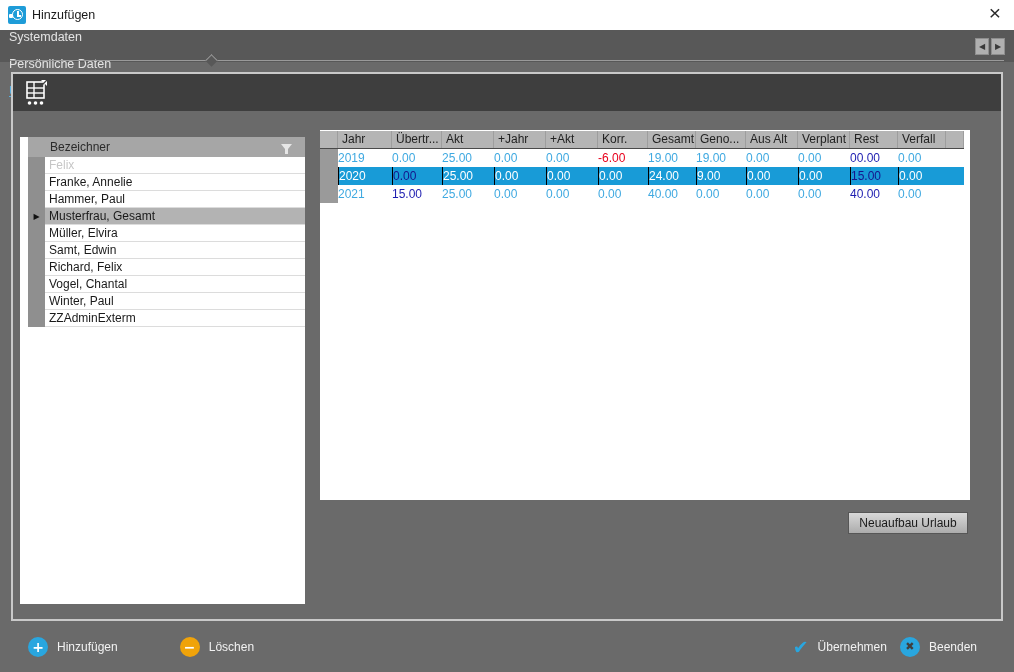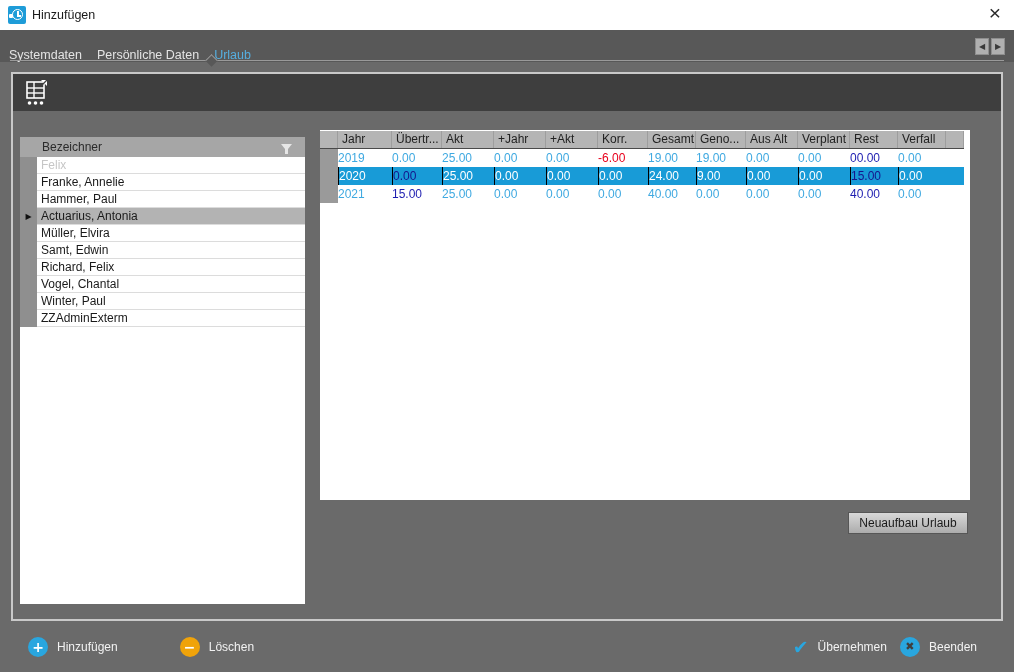--- a/index.html
+++ b/index.html
@@ -21,7 +21,7 @@
                line-height:26px; font-size:21px; color:#2b2b2b; cursor:default; }
   
   .tabbar { position:absolute; left:0; top:30px; width:1014px; height:32px; background:#585858; }
-  .tablist { position:absolute; left:8px; top:0; height:32px; display:flex; gap:13px; align-items:flex-end; }
+  .tablist { position:absolute; left:8px; top:0; height:32px; display:flex; gap:13px; align-items:flex-start;flex-direction:column; }
   .tab { color:#E4E4E4; font-size:12.5px; padding:0 1px; cursor:default; }
   .tab.active { color:#56AEDF;text-decoration:underline; }
   .tab-underline { position:absolute; left:10px; top:60px; width:994px; height:1px; background:#9A9A9A; }

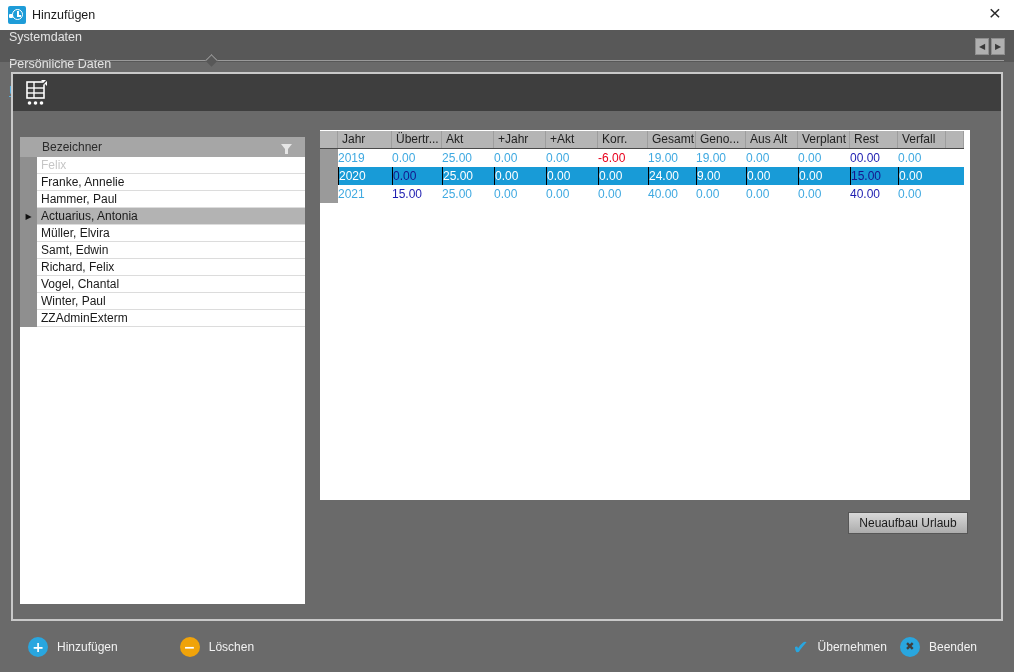--- a/index.html
+++ b/index.html
@@ -35,7 +35,7 @@
   .toolbar { position:absolute; left:13px; top:74px; width:988px; height:37px; background:#3E3E3E; }
   .tool-icon { position:absolute; left:24px; top:79px; width:26px; height:28px; }
   
-  .elist { position:absolute; left:20px; top:137px; width:285px; height:467px; background:#FFFFFF; }
+  .elist { position:absolute; left:20px; top:137px; width:285px; height:467px; background:#FFFFFF;padding-left:8px; }
   .elist-header { height:20px; background:#A6A6A6; color:#2b2b2b; line-height:20px; padding-left:22px; position:relative; }
   .filter-icon { position:absolute; right:12px; top:4px; }
   .erow { display:flex; height:17px; }

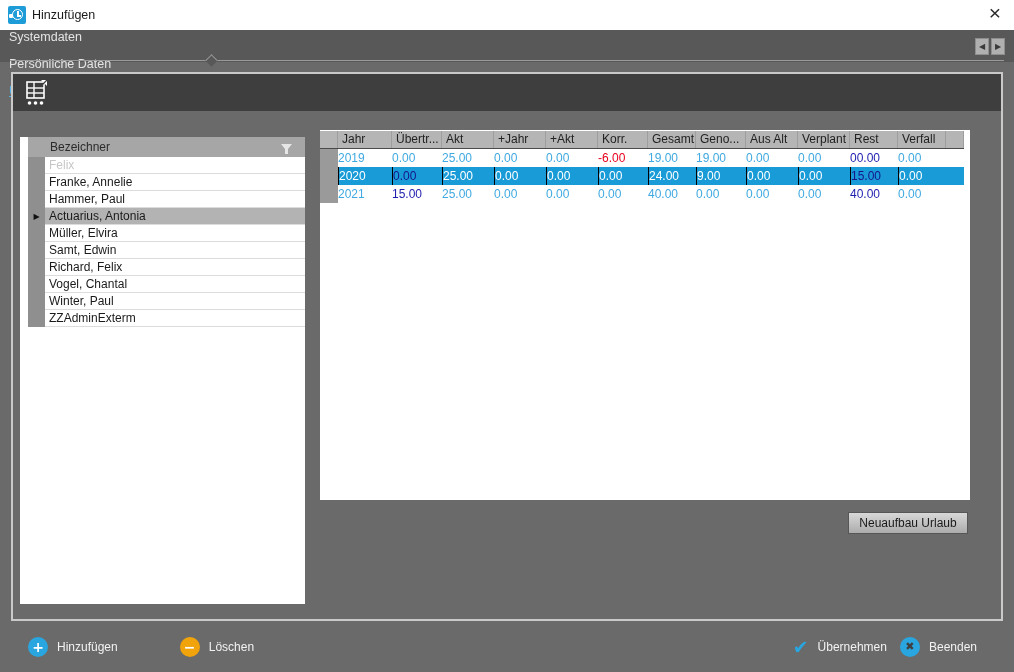--- a/index.html
+++ b/index.html
@@ -141,7 +141,7 @@
       </div>
       <div class="erow esel">
         <div class="egut">▶</div>
-        <div class="ename">Actuarius, Antonia</div>
+        <div class="ename">Musterfrau, Gesamt</div>
       </div>
       <div class="erow">
         <div class="egut"></div>

